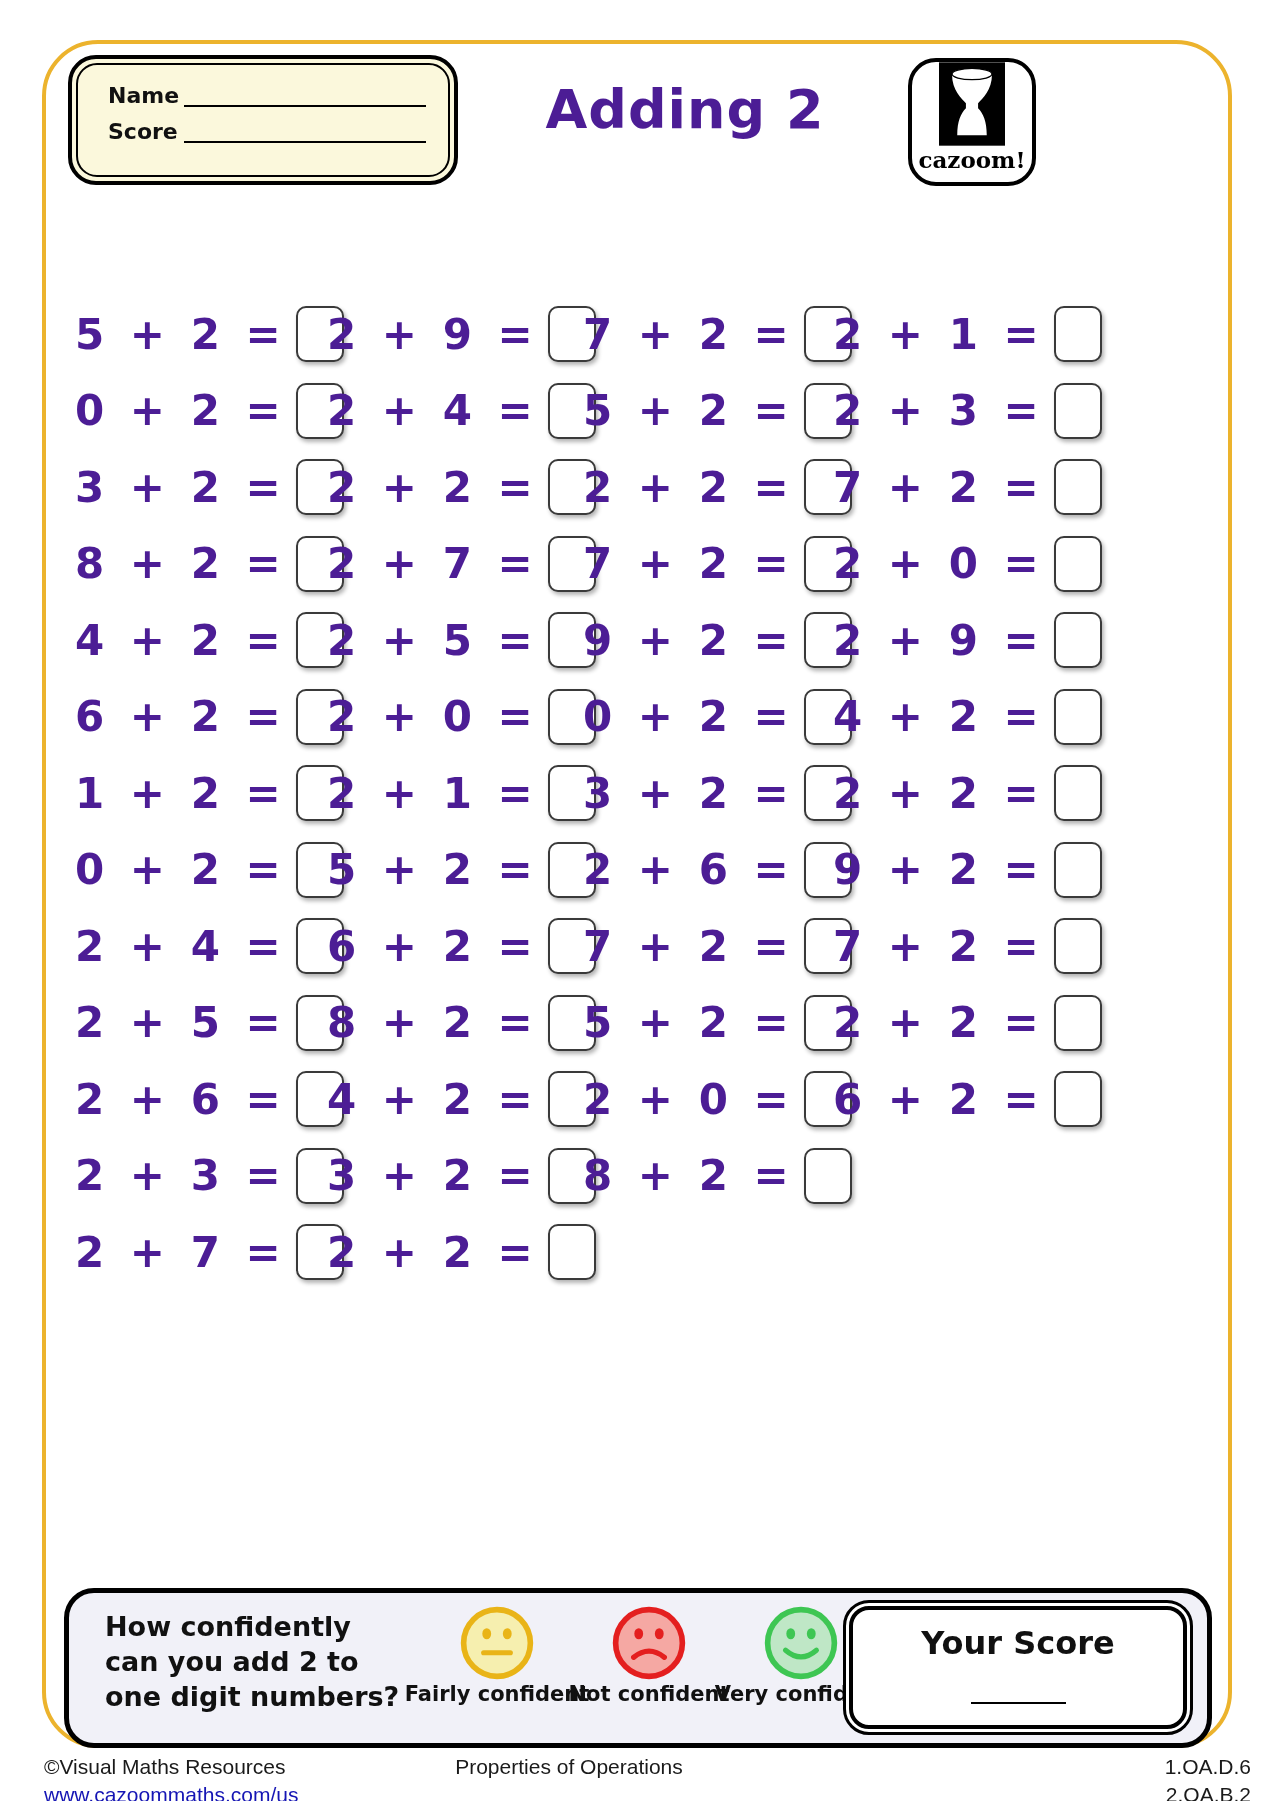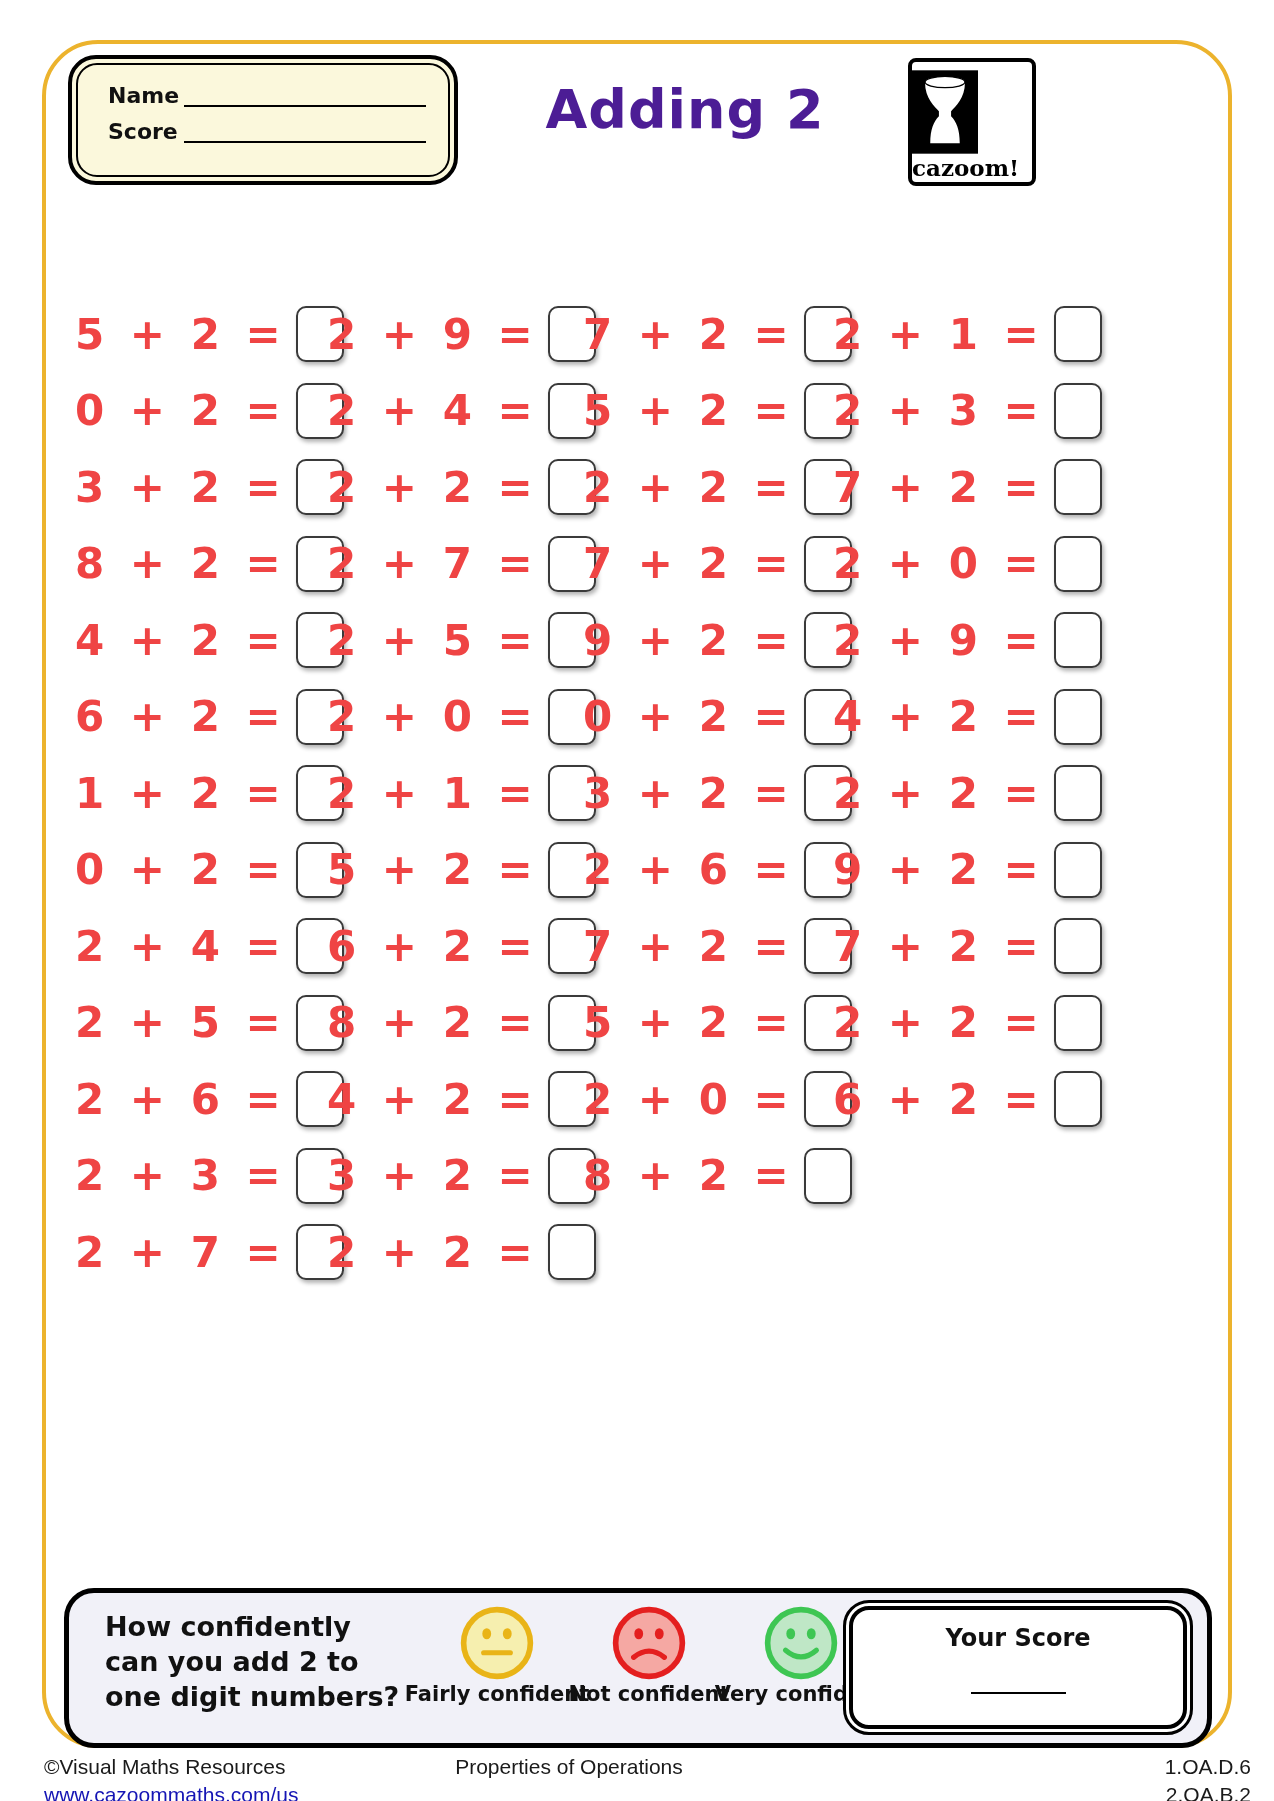--- a/index.html
+++ b/index.html
@@ -31,8 +31,8 @@
   
   .logo {
     position:absolute; left:908px; top:58px; width:128px; height:128px;
-    border:4px solid #000; border-radius:8px; box-sizing:border-box;
-    display:flex; flex-direction:column; align-items:flex-start; padding-top:8px; background:#fff;
+    border:4px solid #000; border-radius:28px; box-sizing:border-box;
+    display:flex; flex-direction:column; align-items:center; padding-top:0; background:#fff;
   }
   .logo-text {
     font-family:"DejaVu Serif", serif; font-weight:bold; font-size:23px;

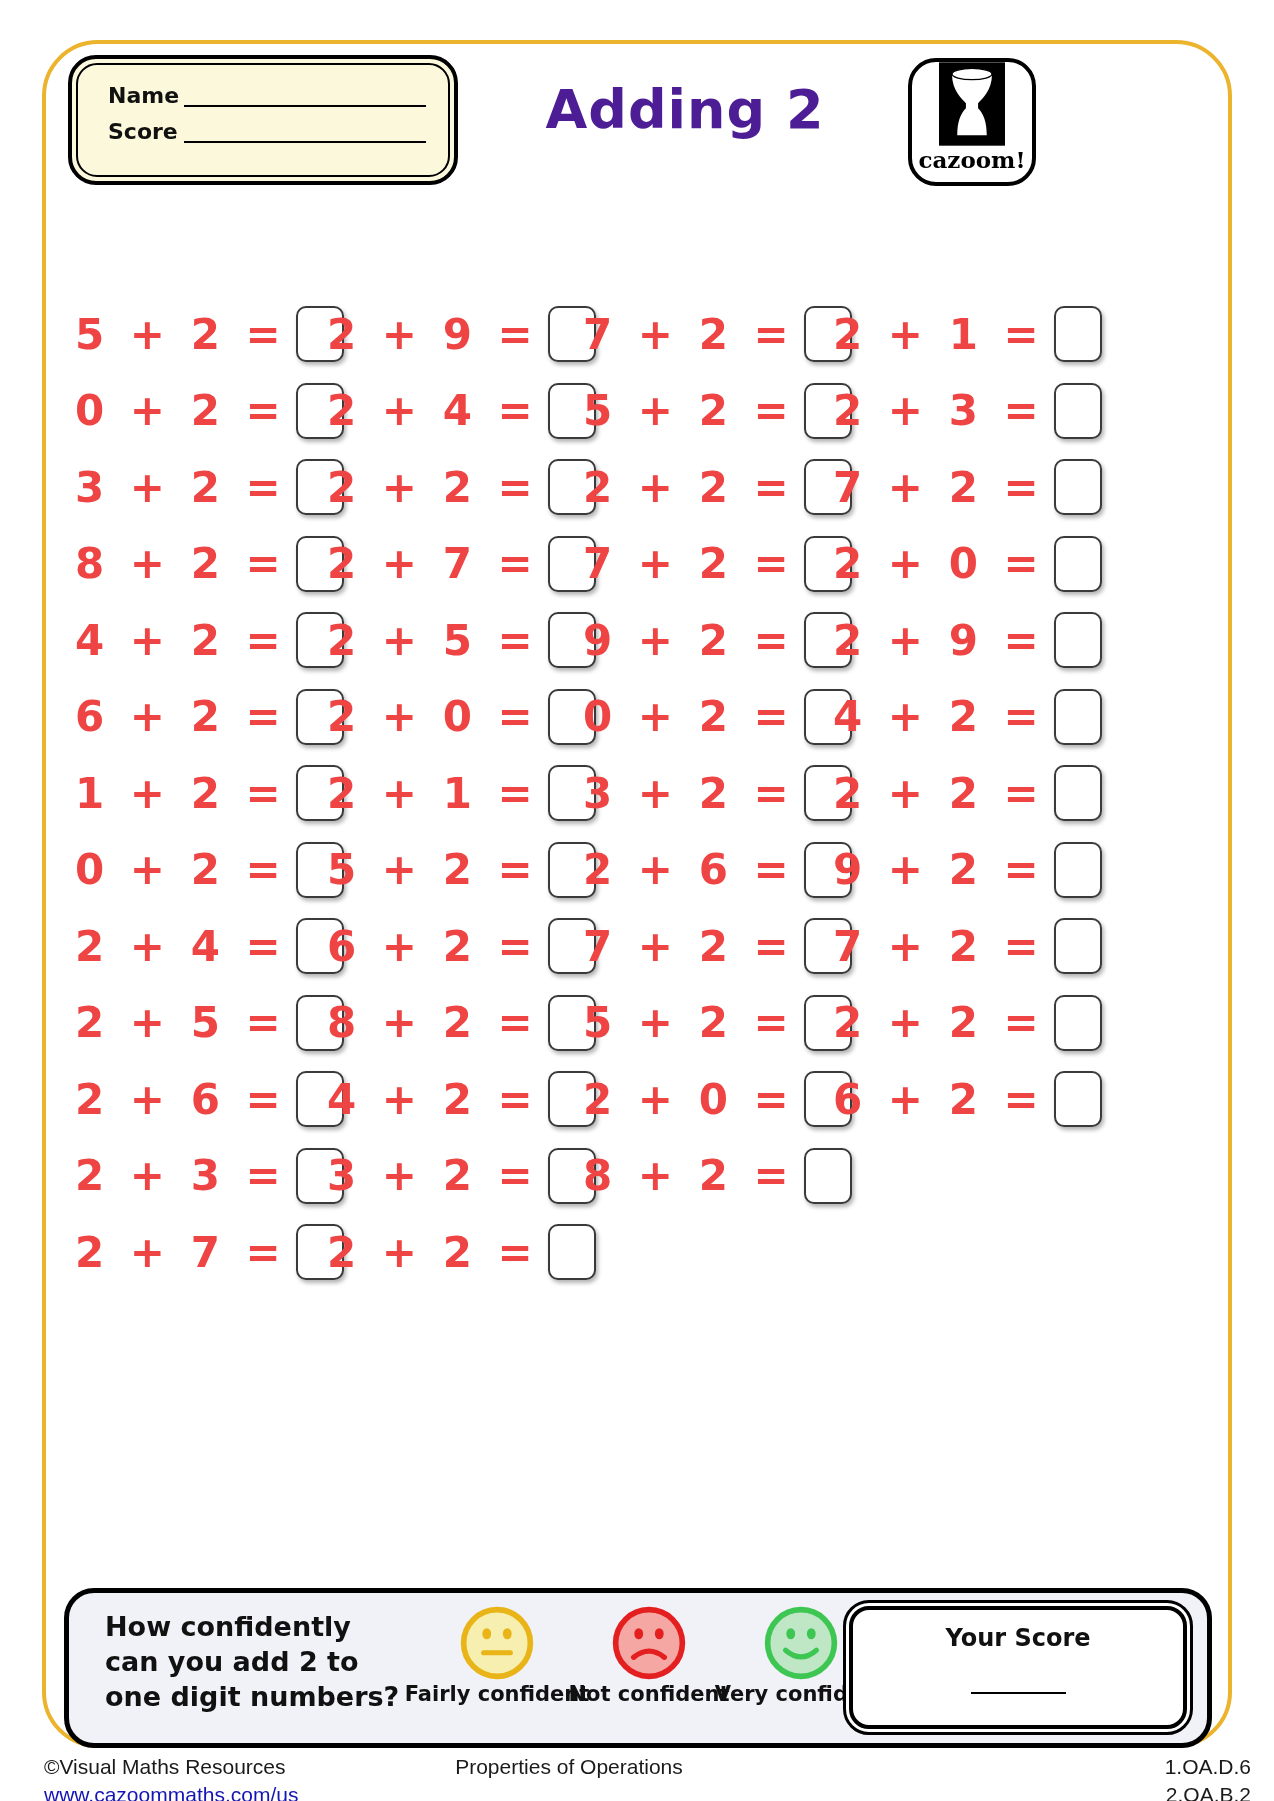--- a/index.html
+++ b/index.html
@@ -47,7 +47,7 @@
   .problem { display:flex; align-items:center; }
   .expr {
     font-size:42px; font-weight:bold; letter-spacing:2px; word-spacing:7px;
-    white-space:pre; color:#ef4444;
+    white-space:pre; color:#4c1d95;
   }
   .abox {
     width:44px; height:52px; background:#fff; border:2px solid #3a3a3a;

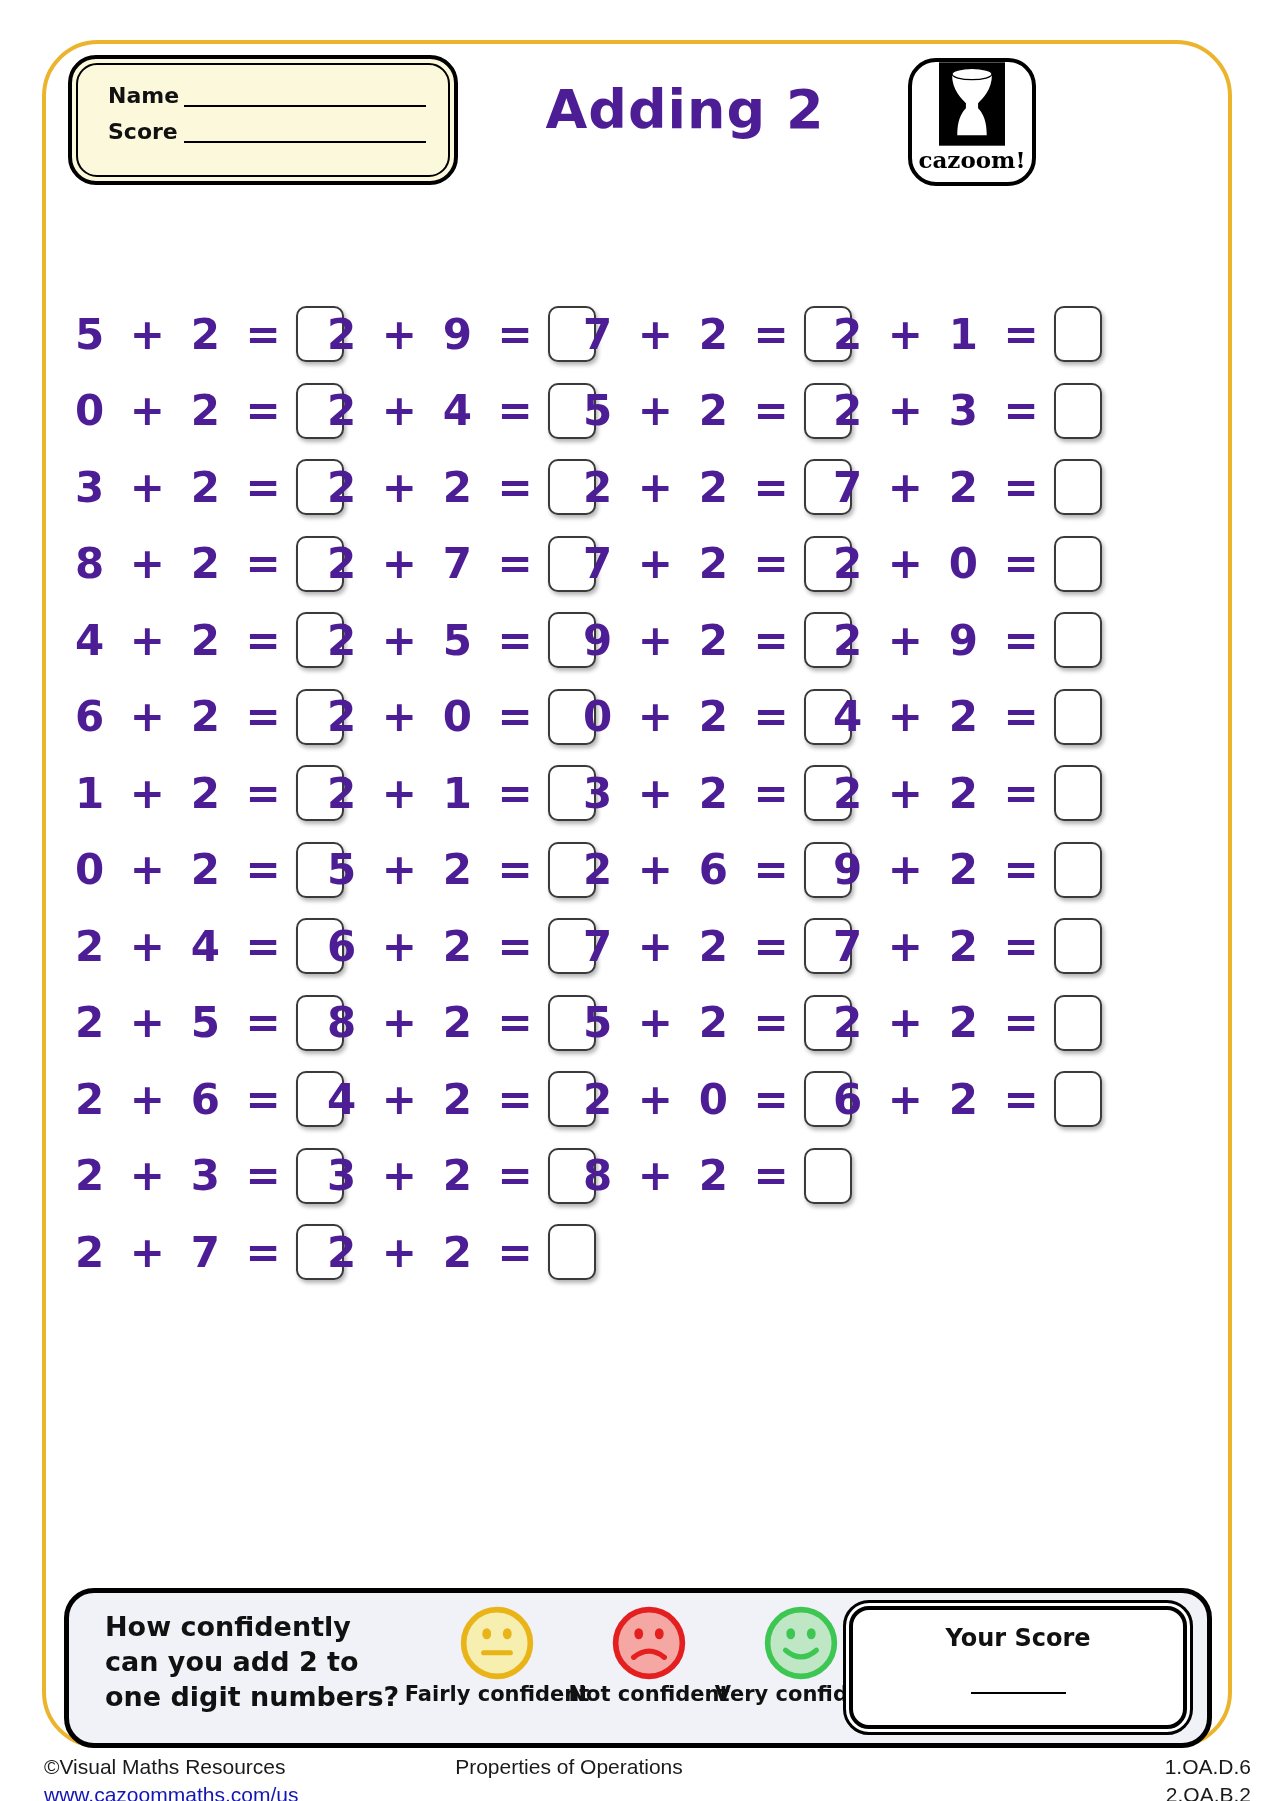--- a/index.html
+++ b/index.html
@@ -74,7 +74,7 @@
     position:absolute; inset:3px; border:4px solid #000; border-radius:20px;
     display:flex; flex-direction:column; align-items:center; padding-top:14px; box-sizing:border-box;
   }
-  .score-label { font-size:24px; font-weight:bold; }
+  .score-label { font-size:32px; font-weight:bold; }
   .score-line { width:95px; border-bottom:2px solid #000; margin-top:40px; }
   
   .footer {

